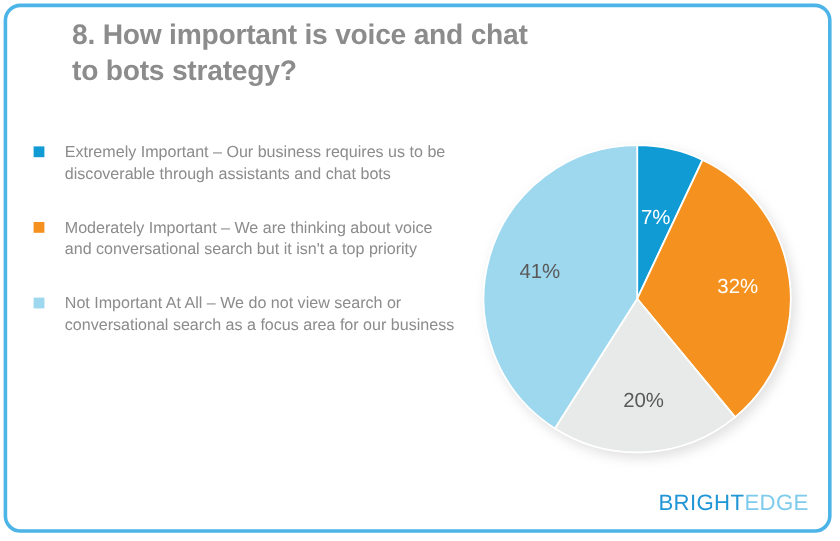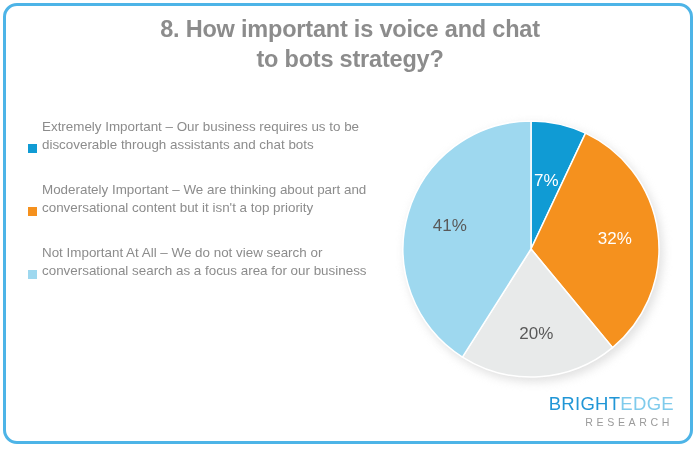--- a/index.html
+++ b/index.html
@@ -35,7 +35,7 @@
     left: 60px;
     top: 14px;
     width: 580px;
-    text-align: center;
+    text-align: left;
     color: #8C8C8C;
     font-size: 23.5px;
     font-weight: bold;

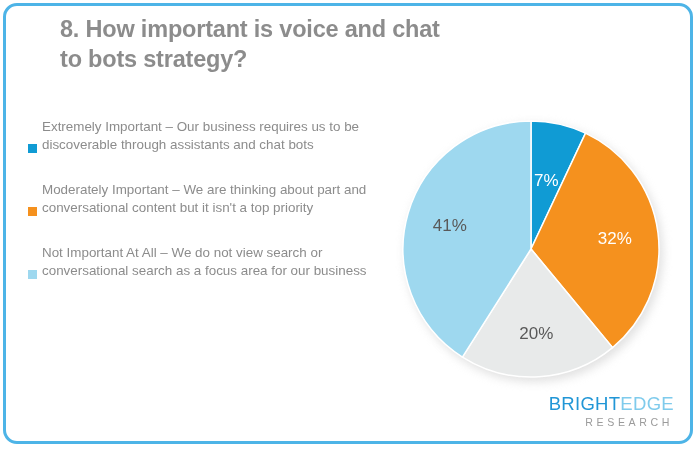--- a/index.html
+++ b/index.html
@@ -53,8 +53,9 @@
   }
   .legend-item {
     display: flex;
-    align-items: flex-end;
+    align-items: flex-start;
     margin-bottom: 28px;
+    gap: 12px;
   }
   .legend-item:last-child { margin-bottom: 0; }
   .legend-swatch {

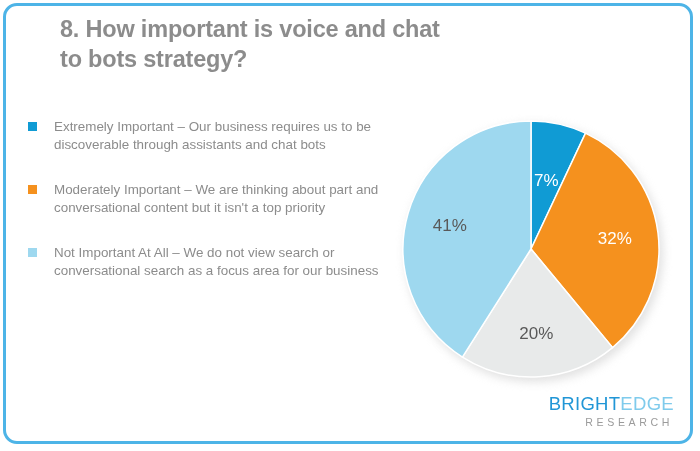--- a/index.html
+++ b/index.html
@@ -143,7 +143,7 @@
     </div>
     <div class="legend-item">
       <span class="legend-swatch" style="background:#F5911E"></span>
-      <span class="legend-label">Moderately Important – We are thinking about part and conversational content but it isn't a top priority</span>
+      <span class="legend-label">Moderately Important – We are thinking about voice and conversational search but it isn't a top priority</span>
     </div>
     <div class="legend-item">
       <span class="legend-swatch" style="background:#9ED8EF"></span>

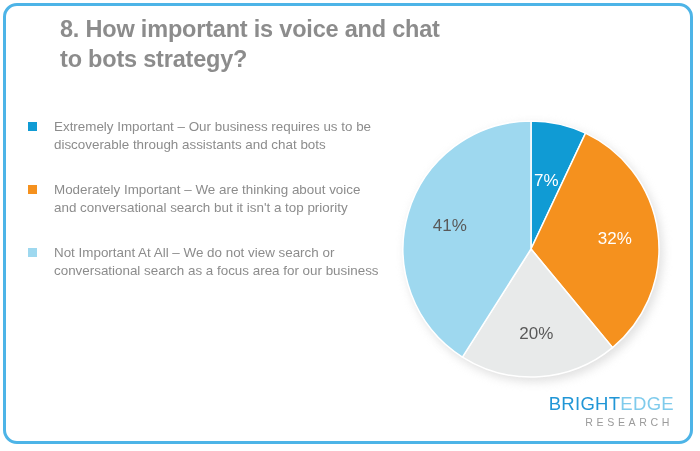--- a/index.html
+++ b/index.html
@@ -173,7 +173,6 @@
     <div id="logo-main">
       <span id="logo-bright">BRIGHT</span><span id="logo-edge">EDGE</span>
     </div>
-    <div id="logo-sub">RESEARCH</div>
   </div>
 </div>
 

